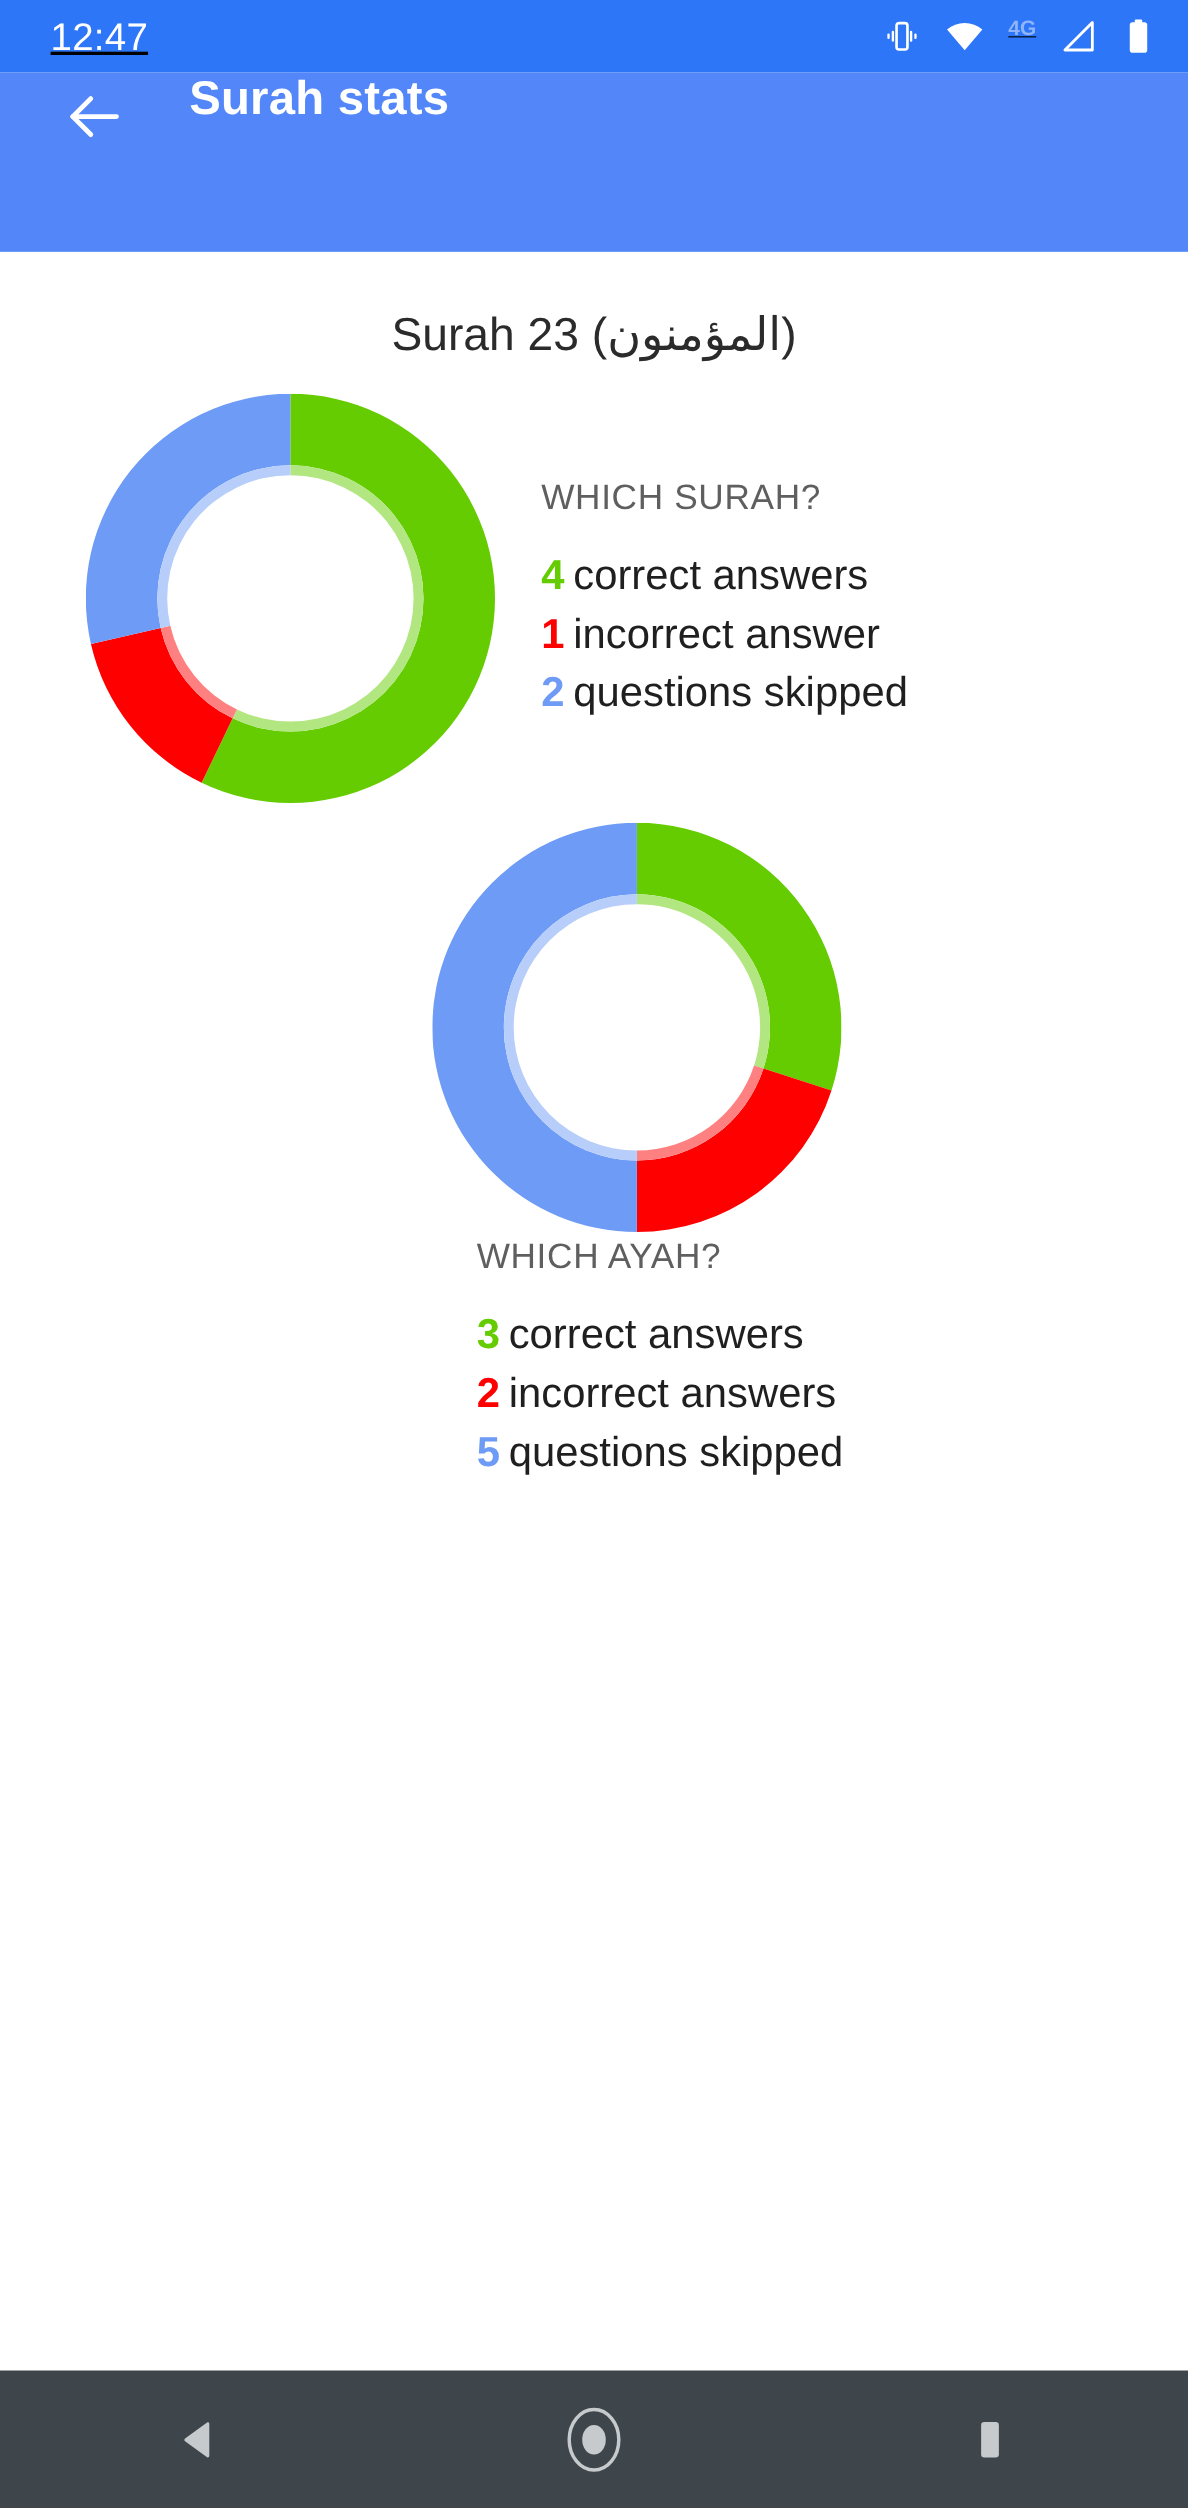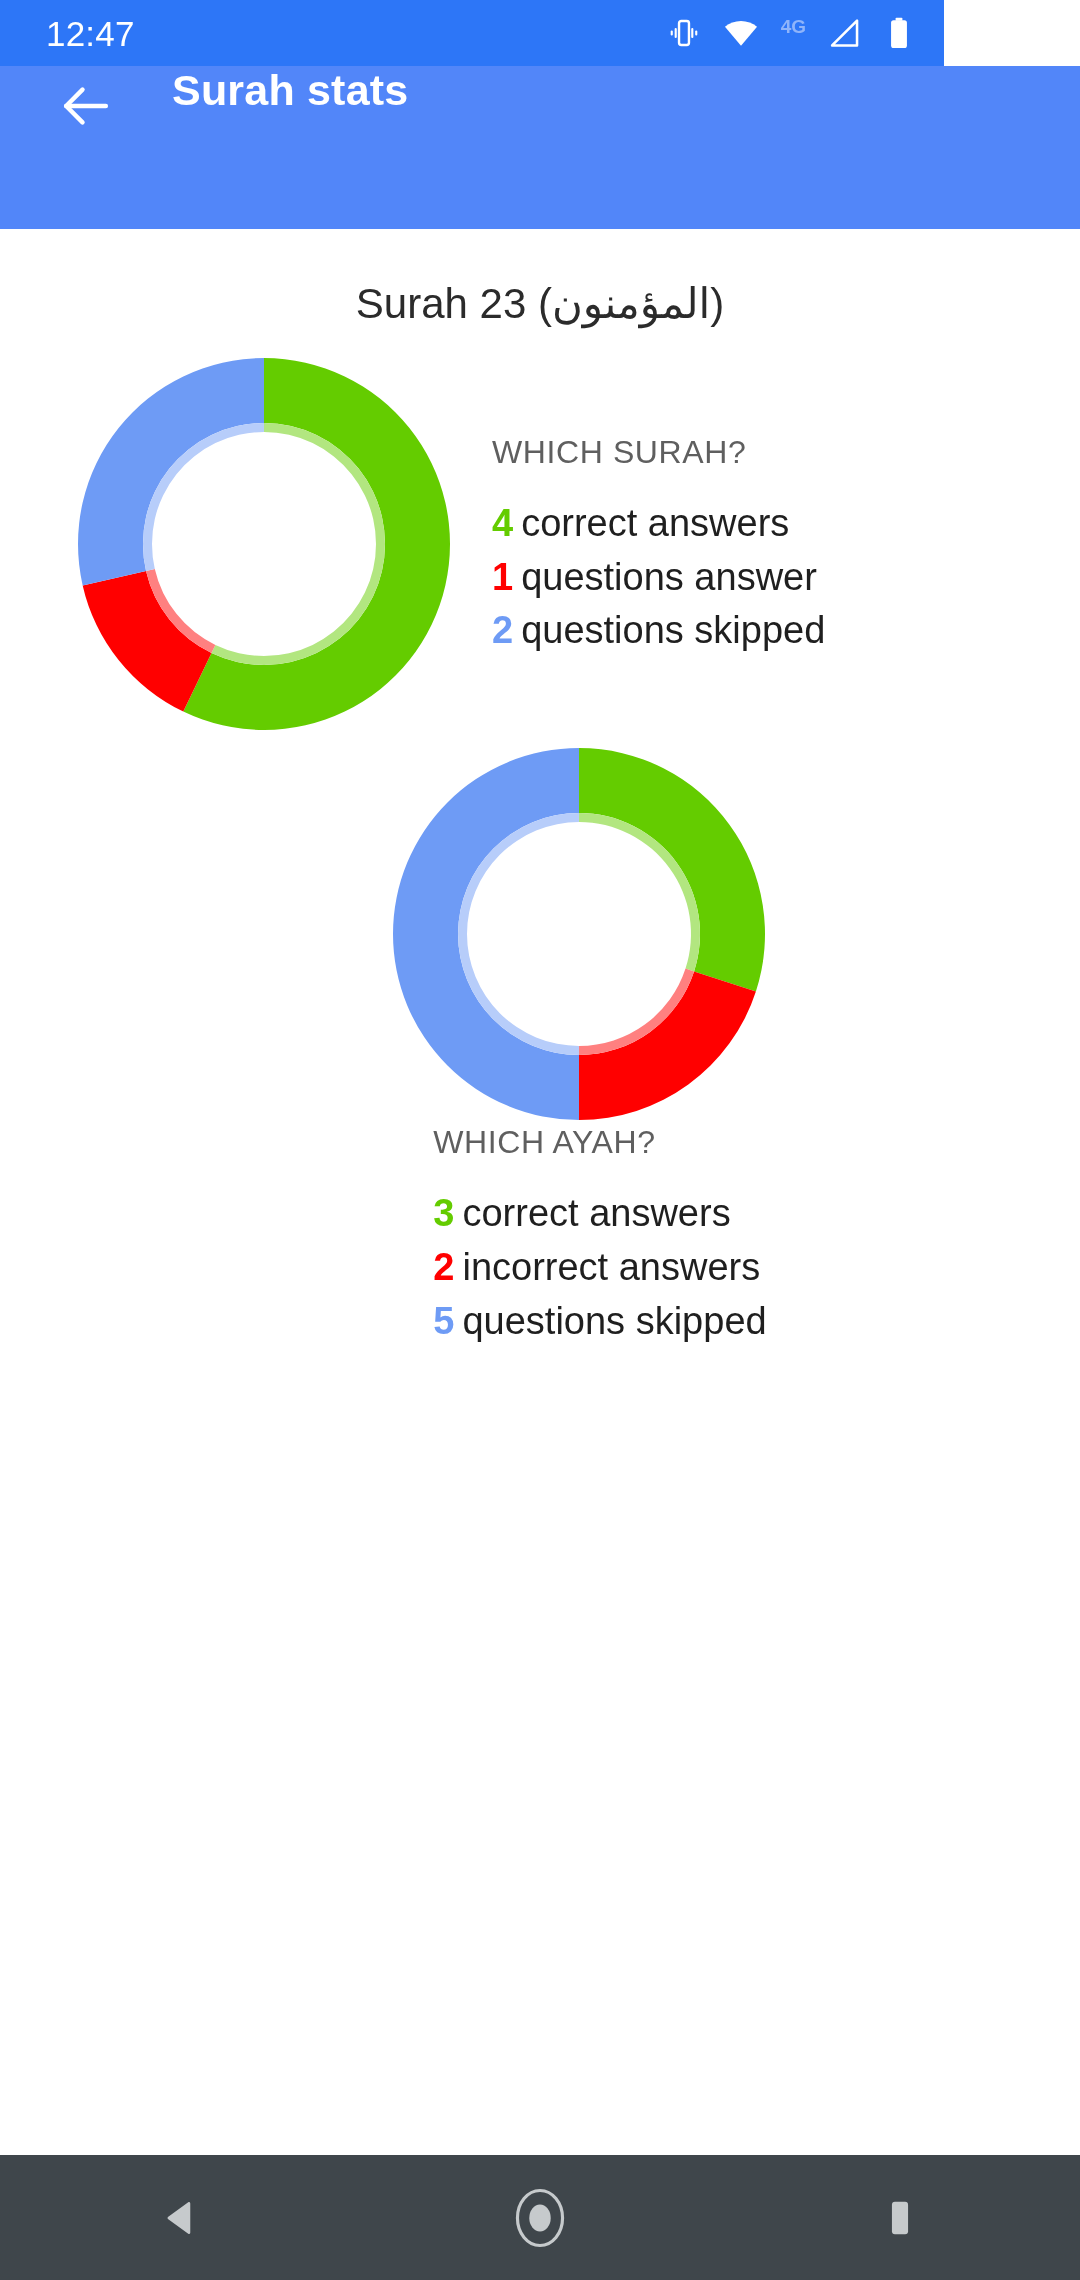--- a/index.html
+++ b/index.html
@@ -23,13 +23,14 @@
   .status-bar {
     position: absolute;
     top: 0; left: 0;
-    width: 944px;
+    width: 1080px;
     height: 66px;
     background: #2D76F7;
     display: flex;
     align-items: center;
     justify-content: space-between;
     padding: 0 30px 0 46px;
+    text-decoration: underline;
   }
   .status-clock {
     color: #ffffff;

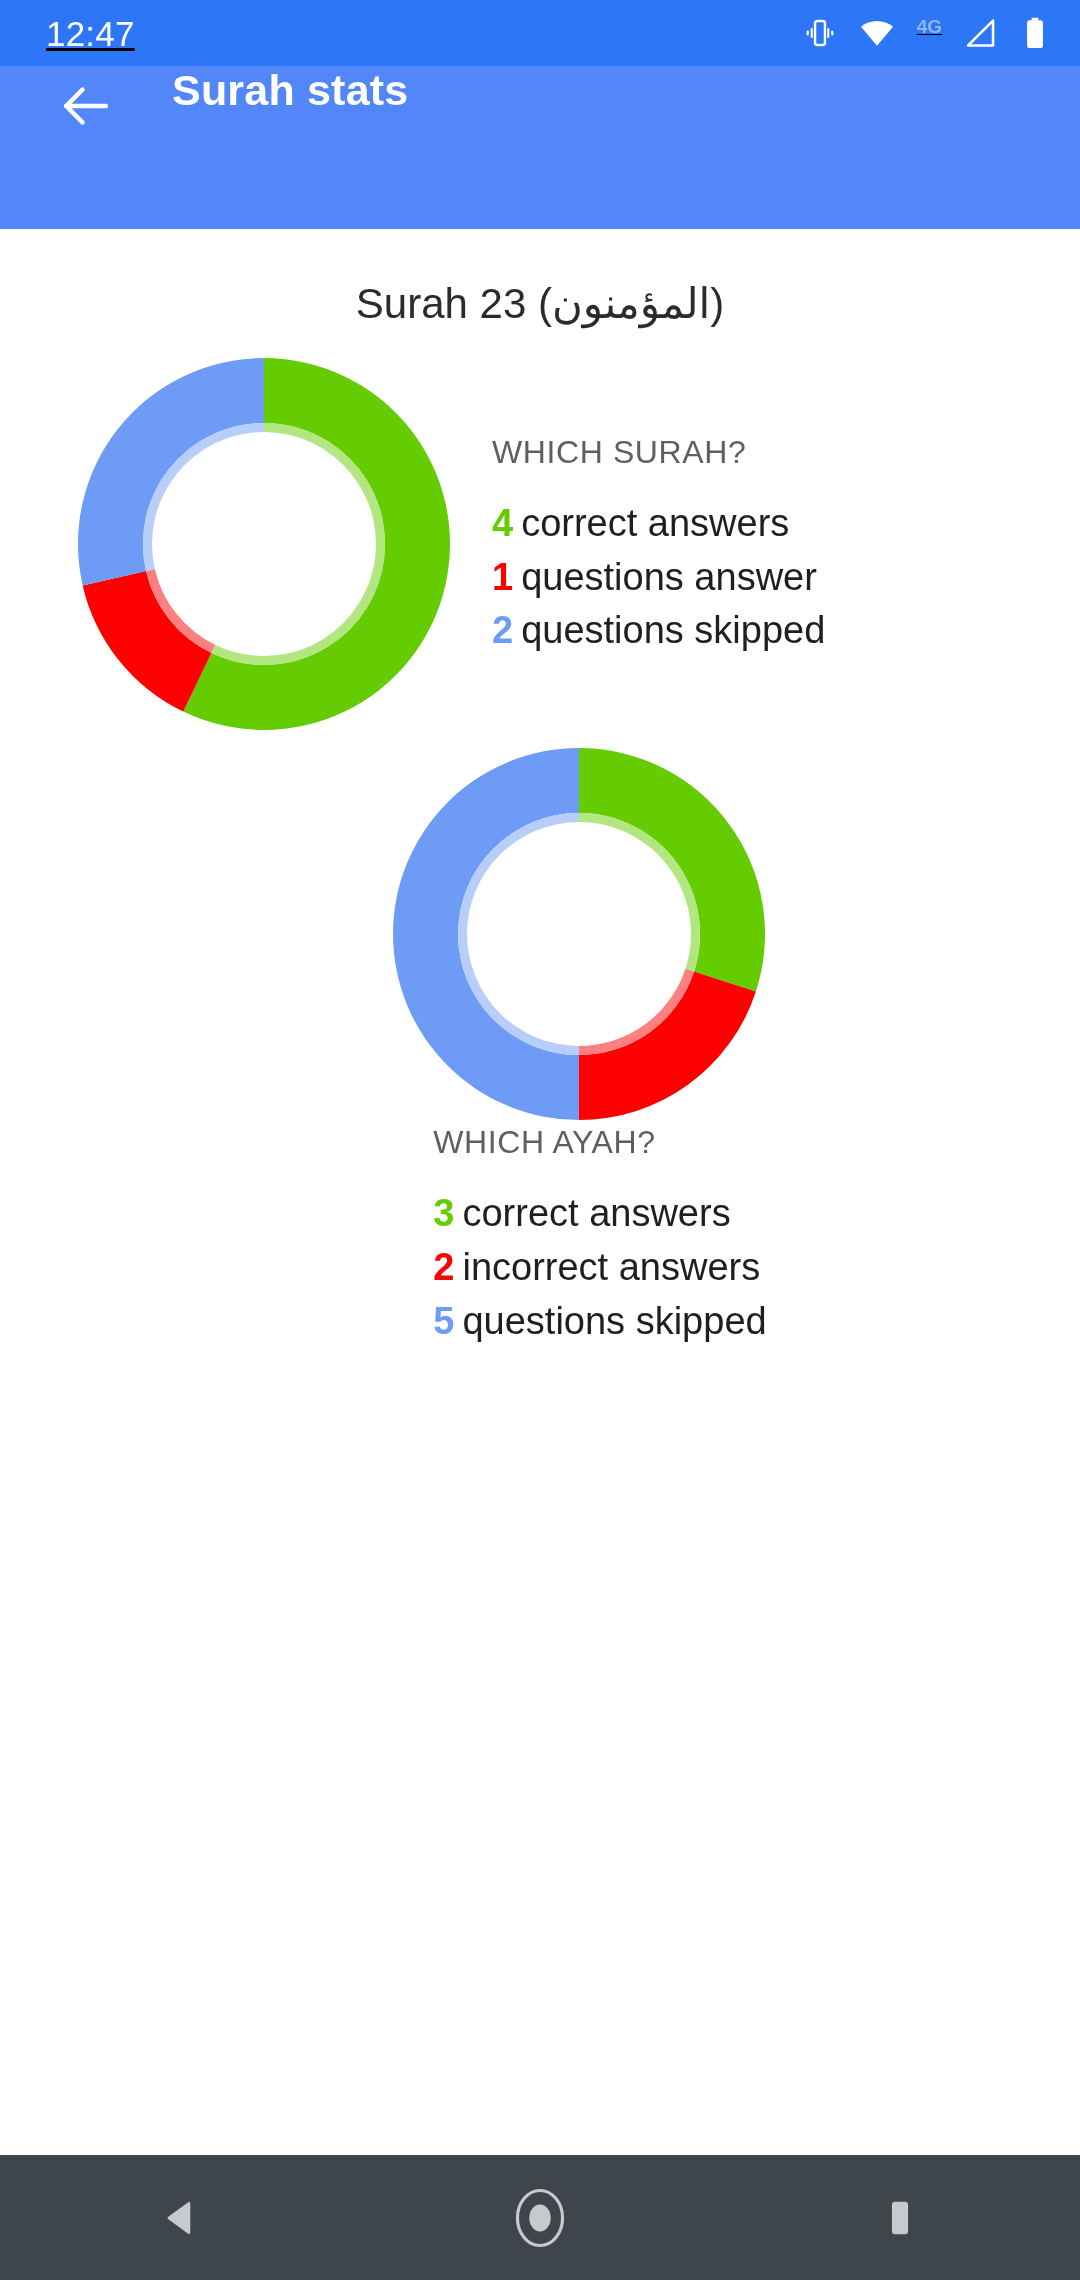--- a/index.html
+++ b/index.html
@@ -239,7 +239,7 @@
           <span class="legend-count c-correct">4</span><span>correct answers</span>
         </div>
         <div class="legend-row">
-          <span class="legend-count c-incorrect">1</span><span>questions answer</span>
+          <span class="legend-count c-incorrect">1</span><span>incorrect answer</span>
         </div>
         <div class="legend-row">
           <span class="legend-count c-skipped">2</span><span>questions skipped</span>

